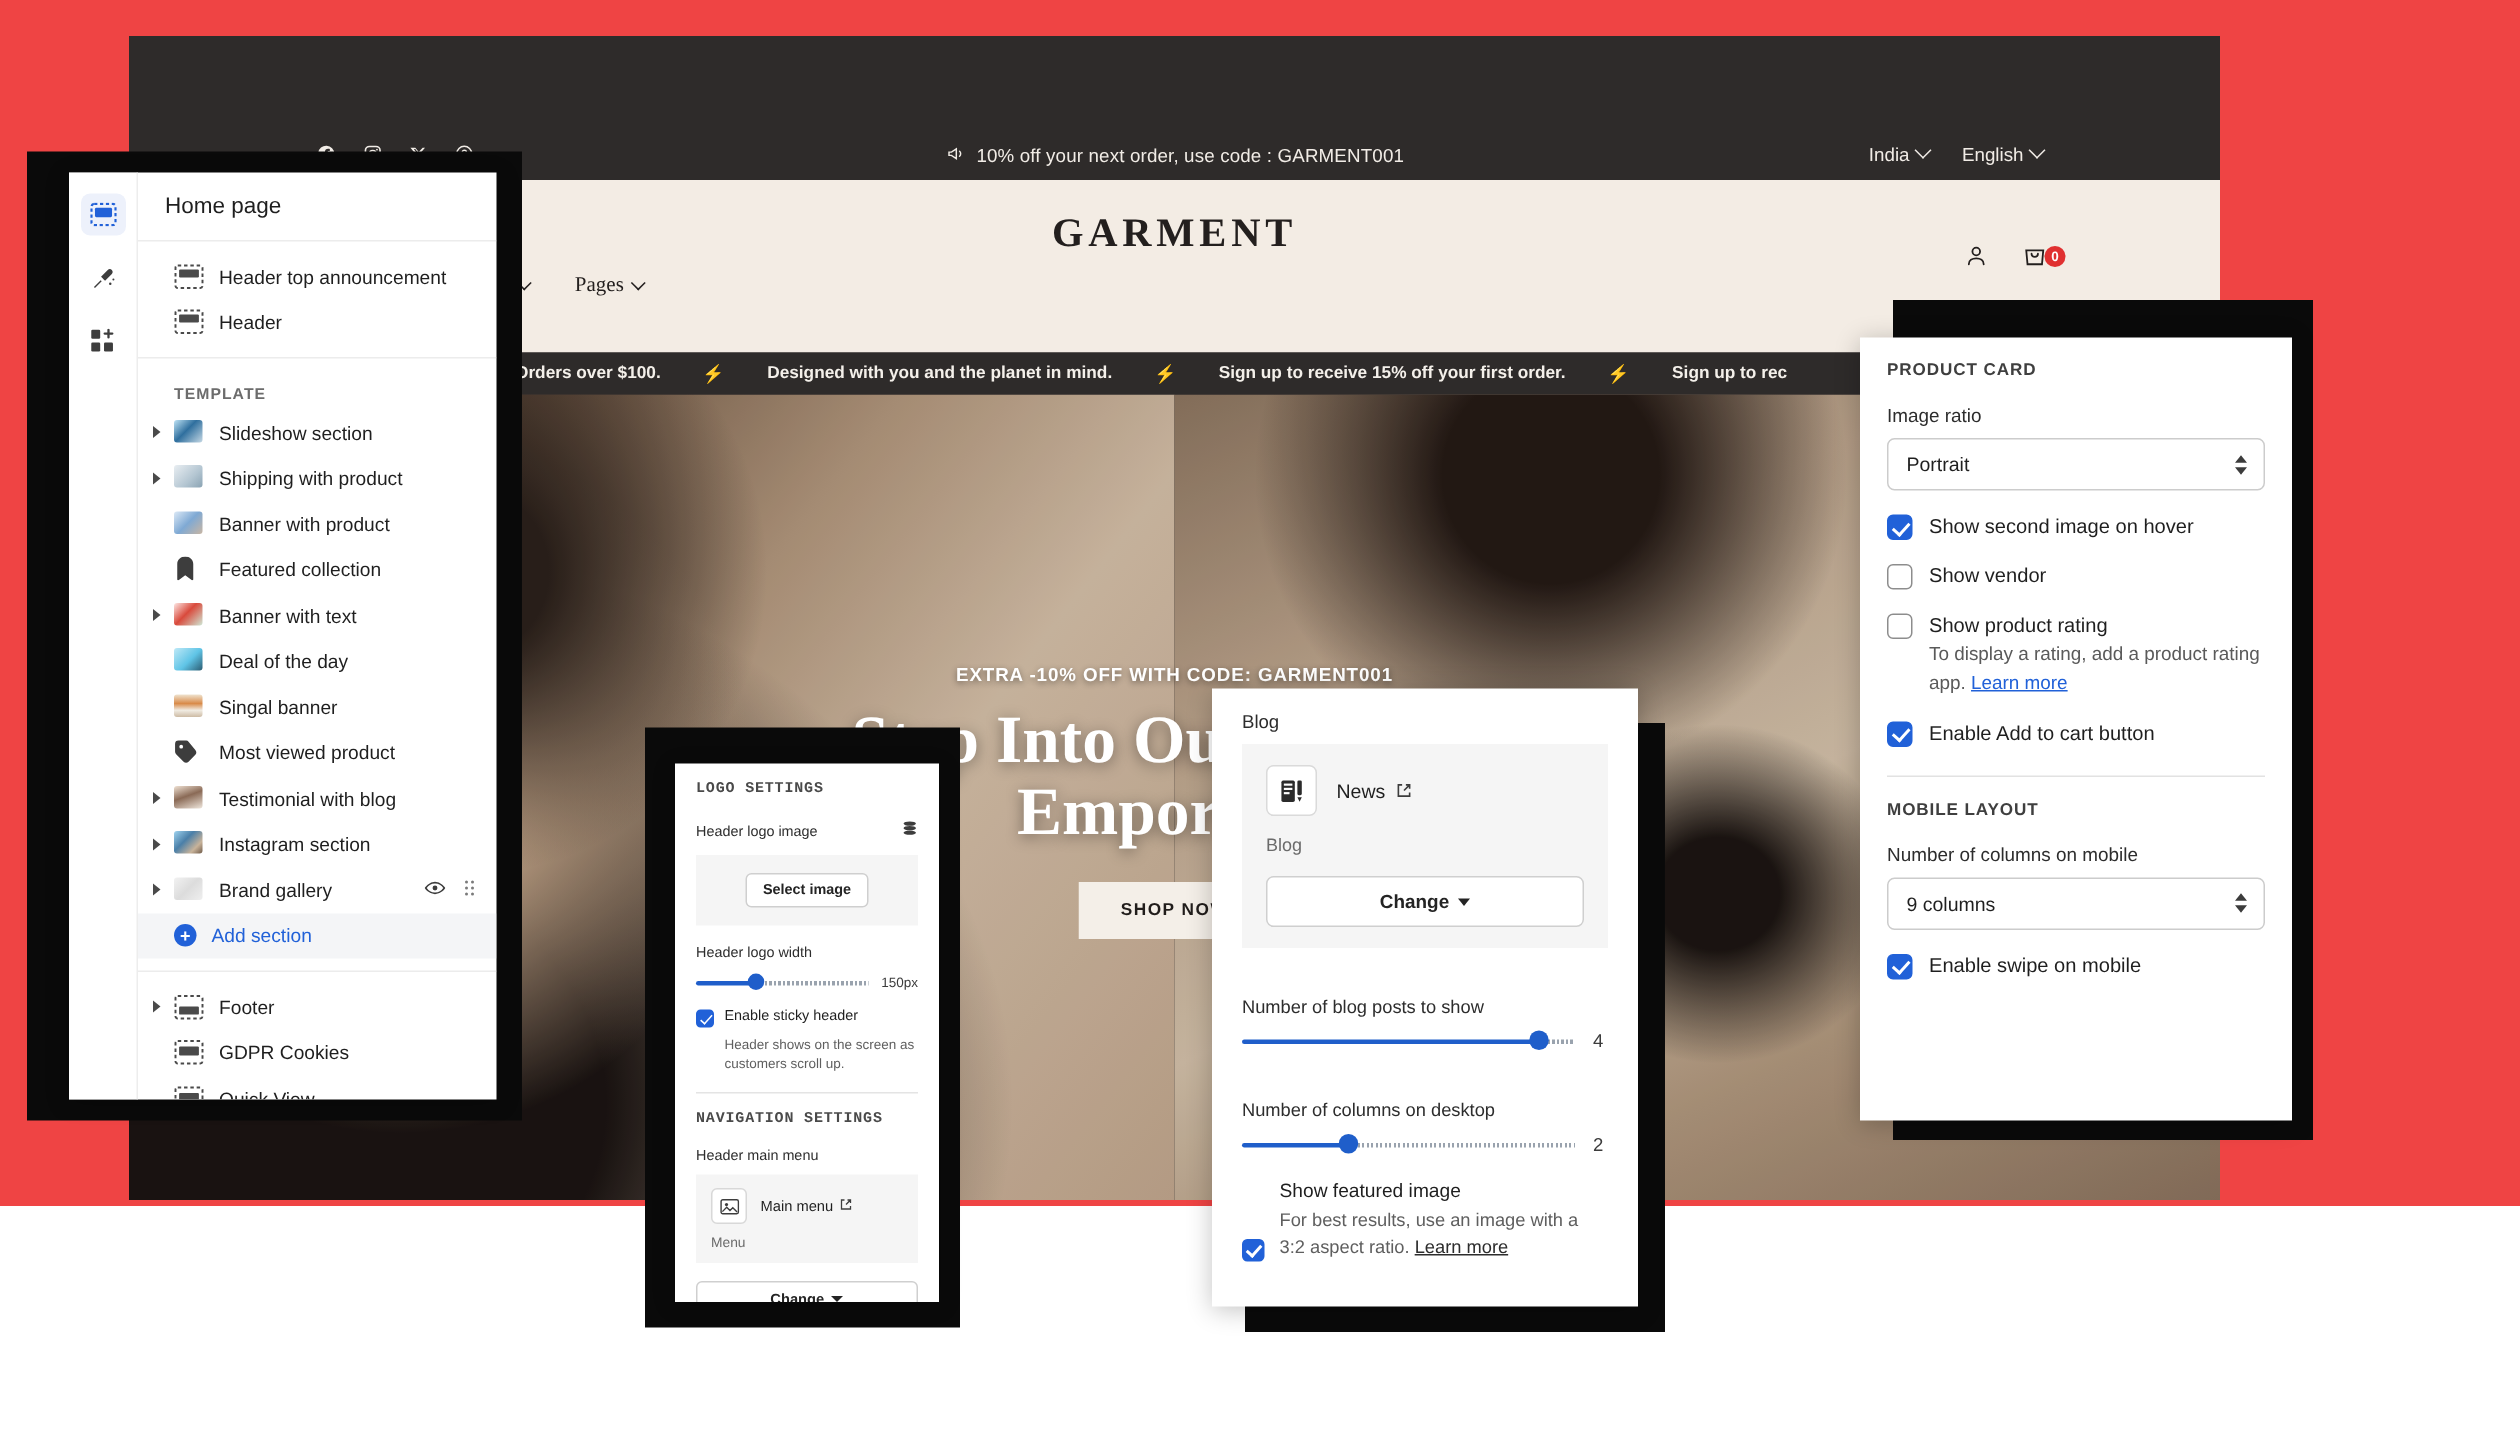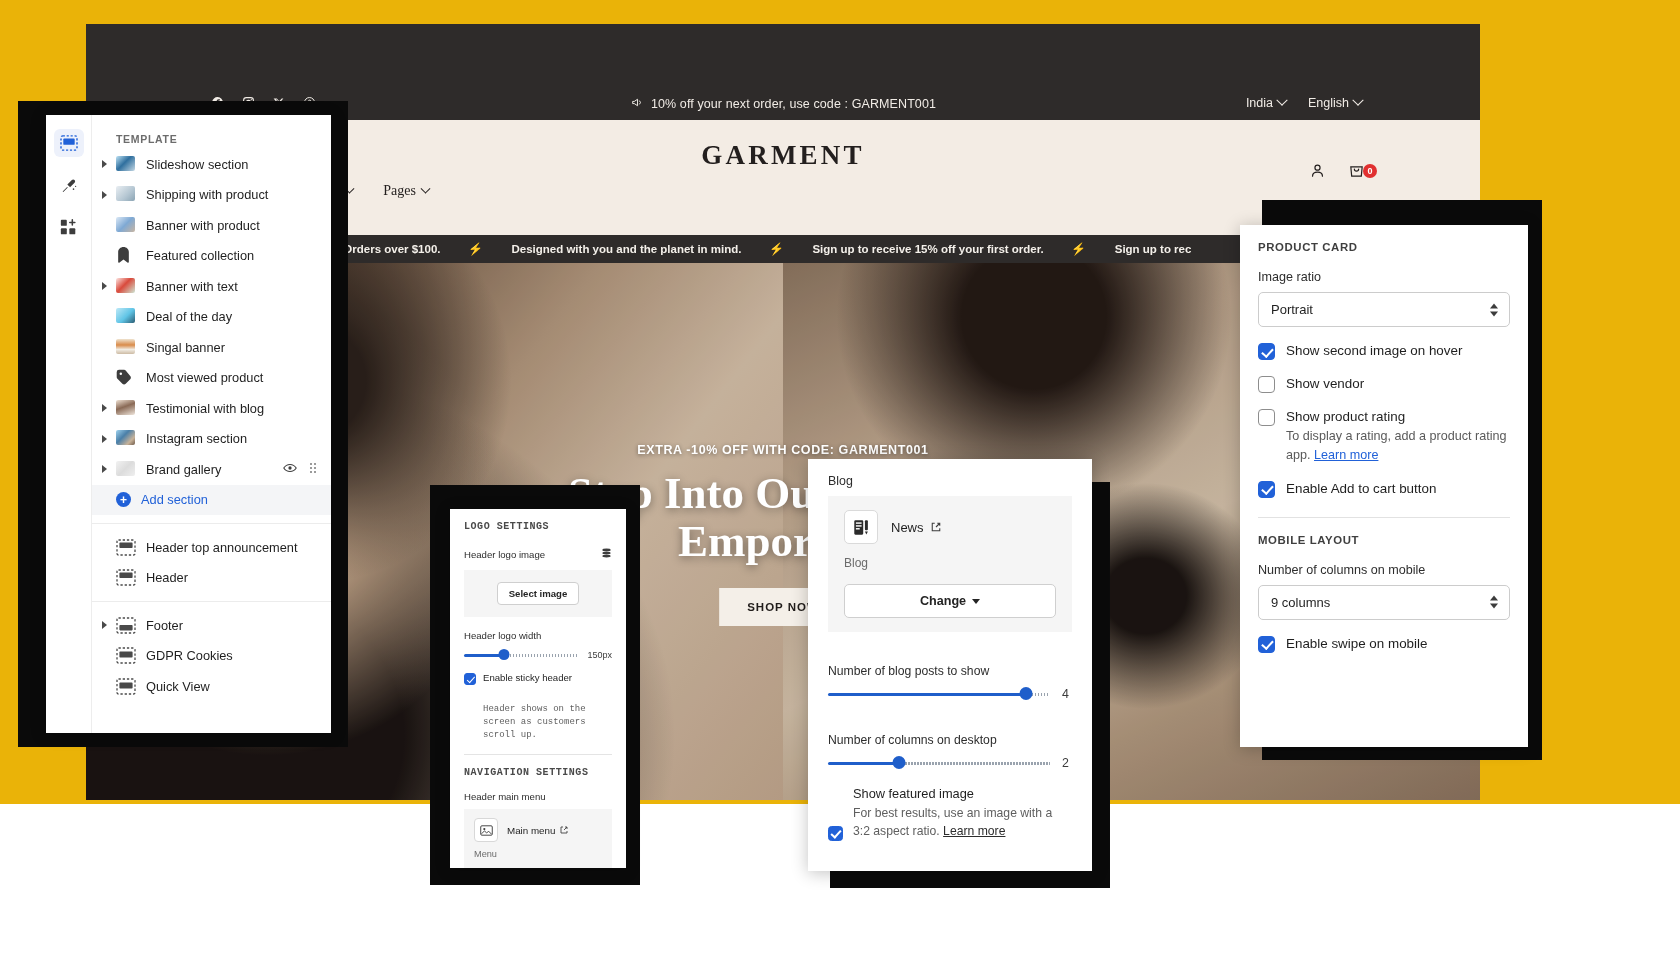--- a/index.html
+++ b/index.html
@@ -9,7 +9,7 @@
     font-family: "Liberation Sans", sans-serif;
     overflow: hidden;
   }
-  #stage { position: relative; width: 1680px; height: 804px; background:#eab308; }
+  #stage { position: relative; width: 1680px; height: 804px; background:#ef4444; }
 
   
   .preview-frame {

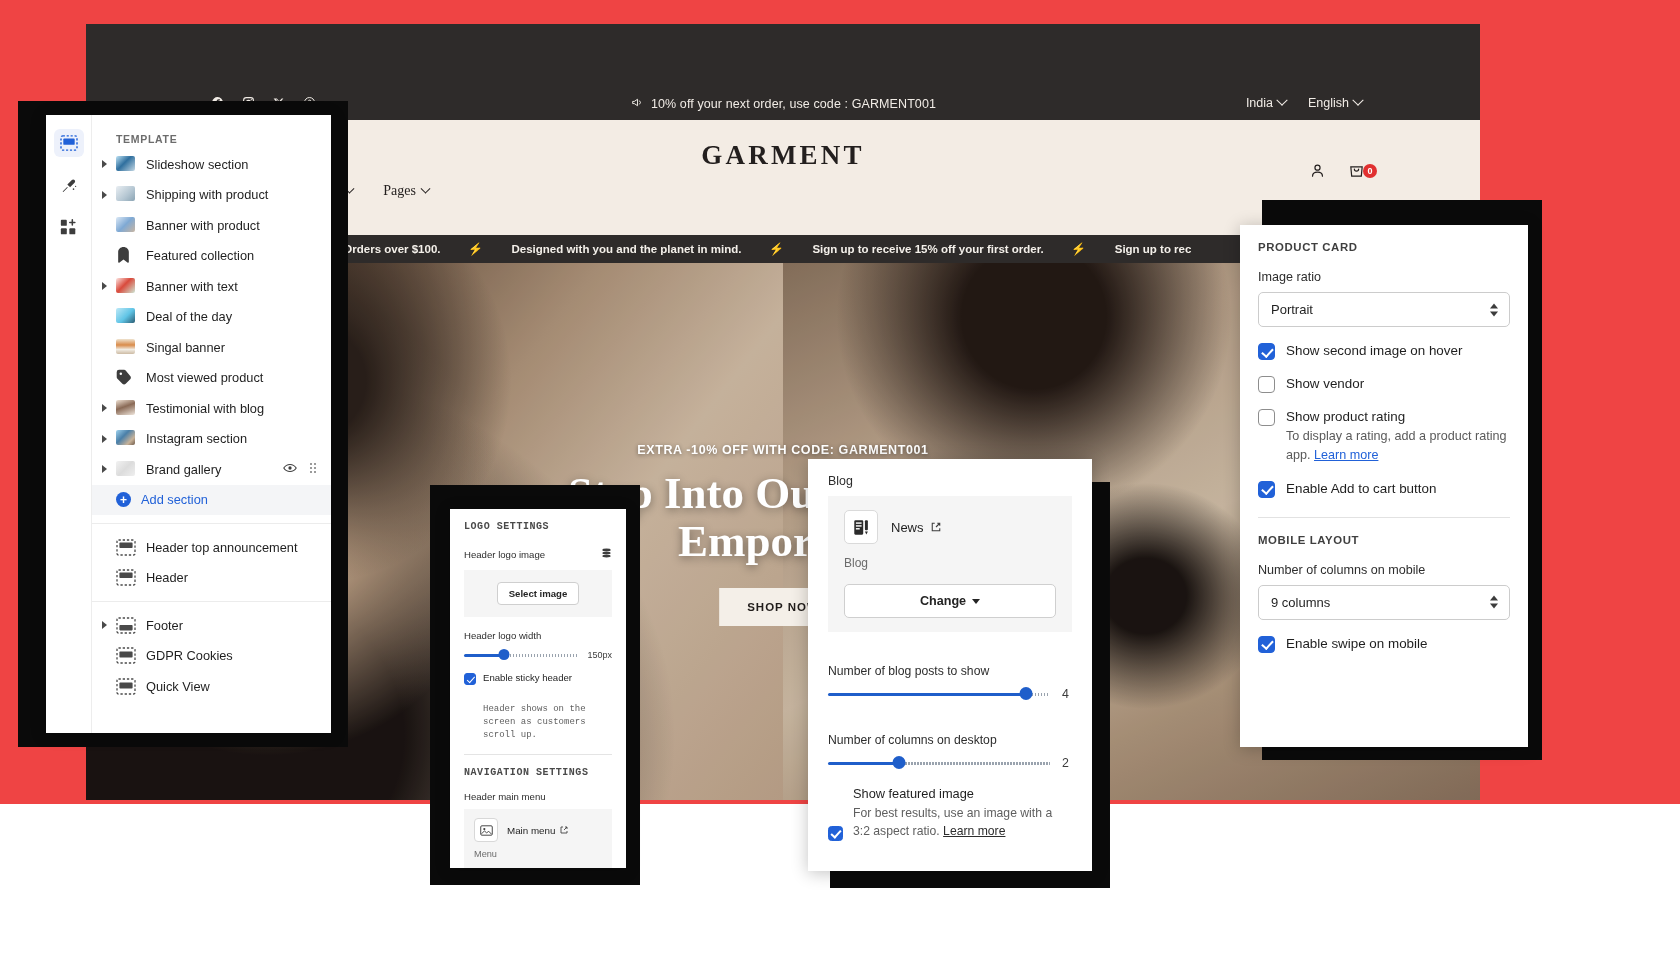--- a/index.html
+++ b/index.html
@@ -400,6 +400,7 @@
     </div>
 
     <div class="lp-body">
+      <div class="lp-title">Home page</div>
 
       <div class="lp-group bordered">
         <div class="lp-label">TEMPLATE</div>

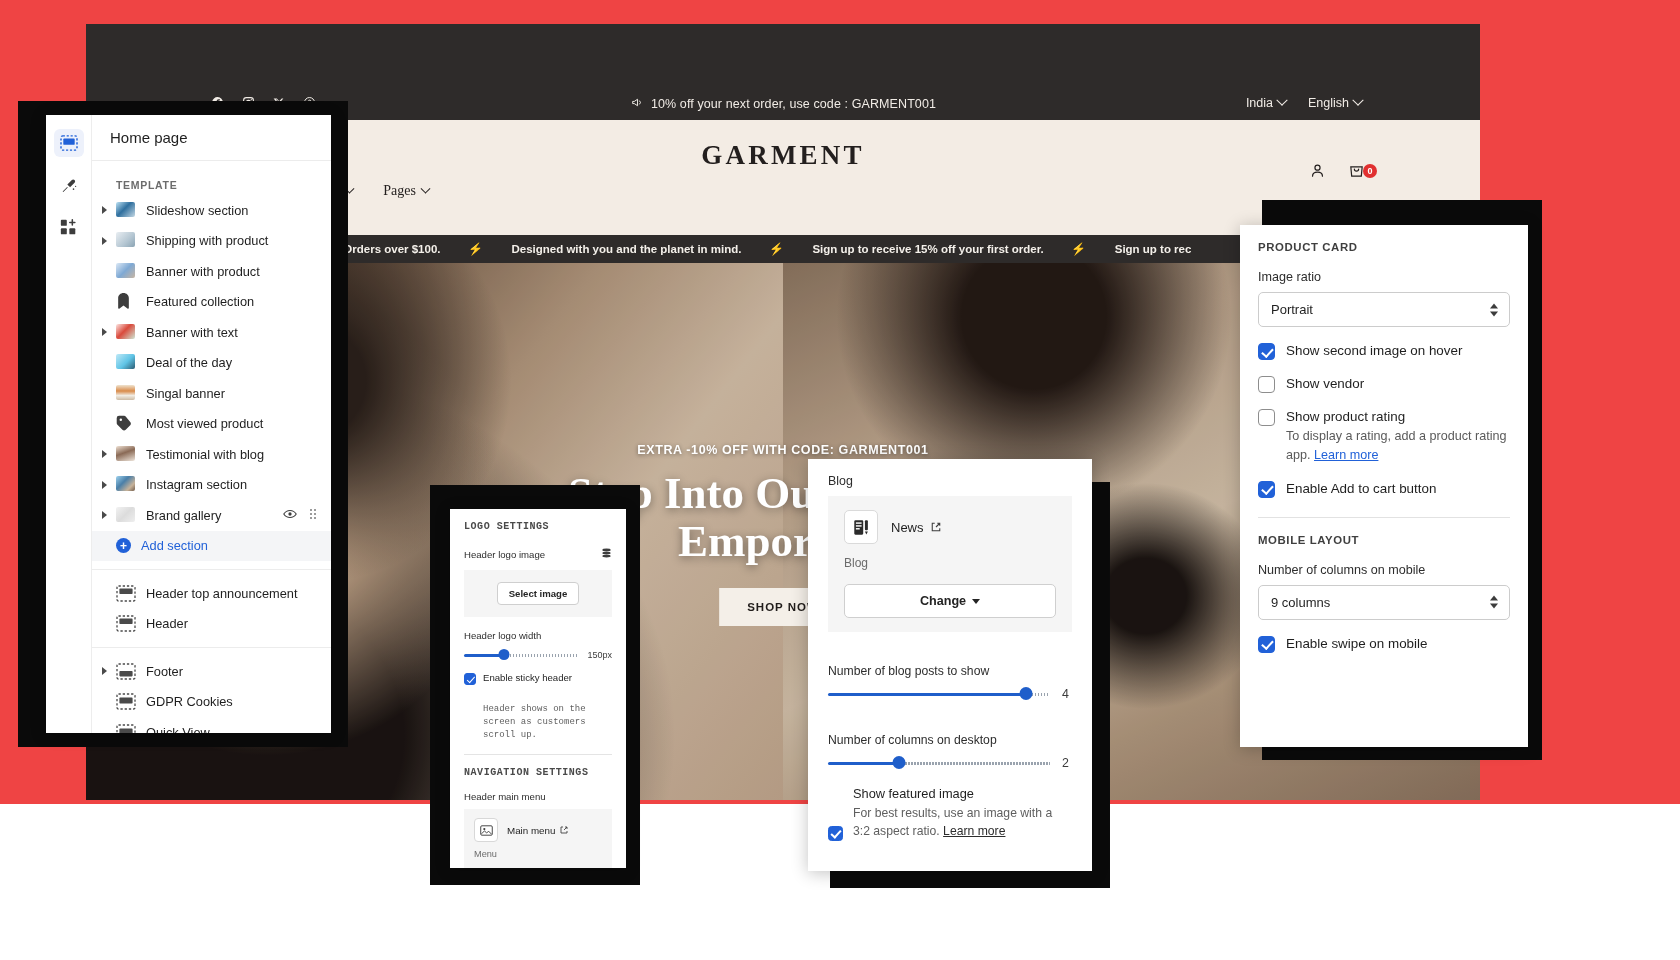--- a/index.html
+++ b/index.html
@@ -401,6 +401,27 @@
 
     <div class="lp-body">
       <div class="lp-title">Home page</div>
+
+      <div class="lp-group bordered">
+        <div class="lp-item">
+          <span class="ico">
+            <svg width="20" height="17" viewBox="0 0 20 17" fill="none" stroke="#4a4a4a" stroke-width="1.3">
+              <rect x="1" y="1" width="18" height="15" rx="1.5" stroke-dasharray="2.3 1.9"></rect>
+              <rect x="3.4" y="3.6" width="13.2" height="5.4" rx=".8" fill="#4a4a4a" stroke="none"></rect>
+            </svg>
+          </span>
+          <span>Header top announcement</span>
+        </div>
+        <div class="lp-item">
+          <span class="ico">
+            <svg width="20" height="17" viewBox="0 0 20 17" fill="none" stroke="#4a4a4a" stroke-width="1.3">
+              <rect x="1" y="1" width="18" height="15" rx="1.5" stroke-dasharray="2.3 1.9"></rect>
+              <rect x="3.4" y="3.6" width="13.2" height="5.4" rx=".8" fill="#4a4a4a" stroke="none"></rect>
+            </svg>
+          </span>
+          <span>Header</span>
+        </div>
+      </div>
 
       <div class="lp-group bordered">
         <div class="lp-label">TEMPLATE</div>
@@ -499,27 +520,6 @@
         </div>
       </div>
 
-      <div class="lp-group bordered">
-        <div class="lp-item">
-          <span class="ico">
-            <svg width="20" height="17" viewBox="0 0 20 17" fill="none" stroke="#4a4a4a" stroke-width="1.3">
-              <rect x="1" y="1" width="18" height="15" rx="1.5" stroke-dasharray="2.3 1.9"></rect>
-              <rect x="3.4" y="3.6" width="13.2" height="5.4" rx=".8" fill="#4a4a4a" stroke="none"></rect>
-            </svg>
-          </span>
-          <span>Header top announcement</span>
-        </div>
-        <div class="lp-item">
-          <span class="ico">
-            <svg width="20" height="17" viewBox="0 0 20 17" fill="none" stroke="#4a4a4a" stroke-width="1.3">
-              <rect x="1" y="1" width="18" height="15" rx="1.5" stroke-dasharray="2.3 1.9"></rect>
-              <rect x="3.4" y="3.6" width="13.2" height="5.4" rx=".8" fill="#4a4a4a" stroke="none"></rect>
-            </svg>
-          </span>
-          <span>Header</span>
-        </div>
-      </div>
-
       <div class="lp-group">
         <div class="lp-item">
           <i class="caret"></i>

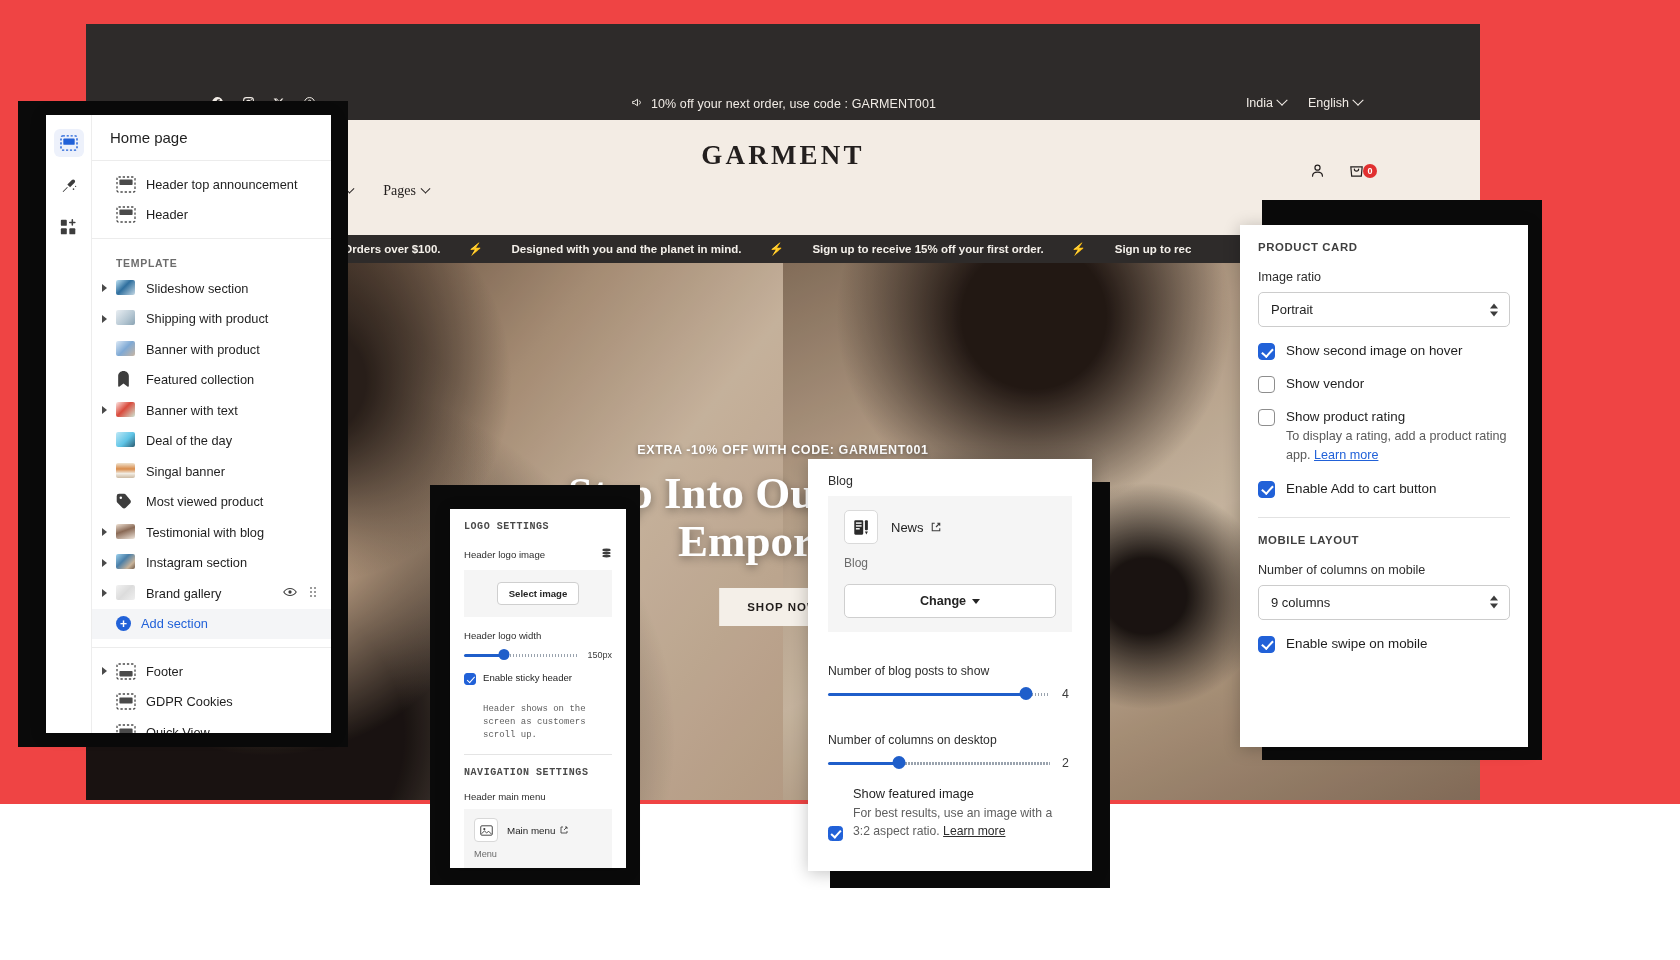--- a/index.html
+++ b/index.html
@@ -176,7 +176,7 @@
     border-right:1.8px solid #fff; border-bottom:1.8px solid #fff; transform:rotate(42deg);
   }
   .chk-label { font-size:9.6px; color:#1f1f1f; }
-  .chk-help { font-size:9px; color:#5f5f5f; line-height:1.45; margin-top:20px;font-family:Liberation Mono, monospace; }
+  .chk-help { font-size:9px; color:#5f5f5f; line-height:1.45; margin-top:7px; }
   .divider { height:1px; background:#e4e4e4; margin:12px 0 0 0; }
   .res-card { background:#f5f5f5; padding:9px 10px; margin-top:7px; }
   .res-row { display:flex; align-items:center; gap:9px; }

